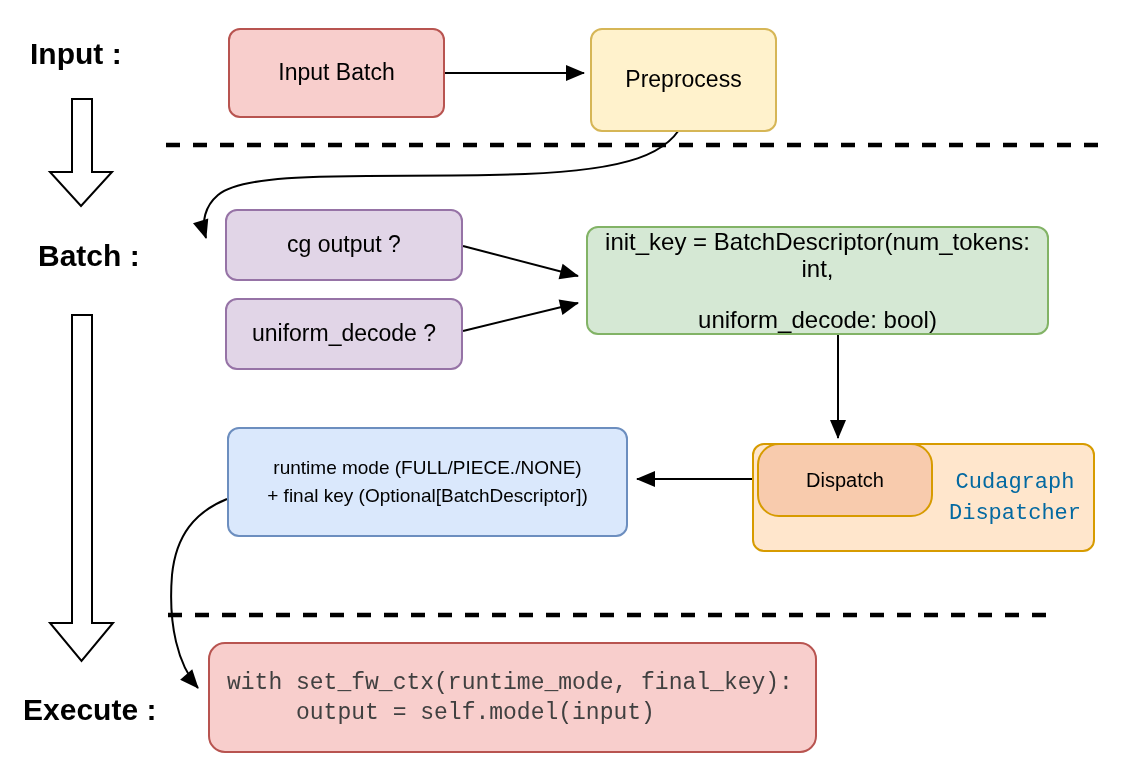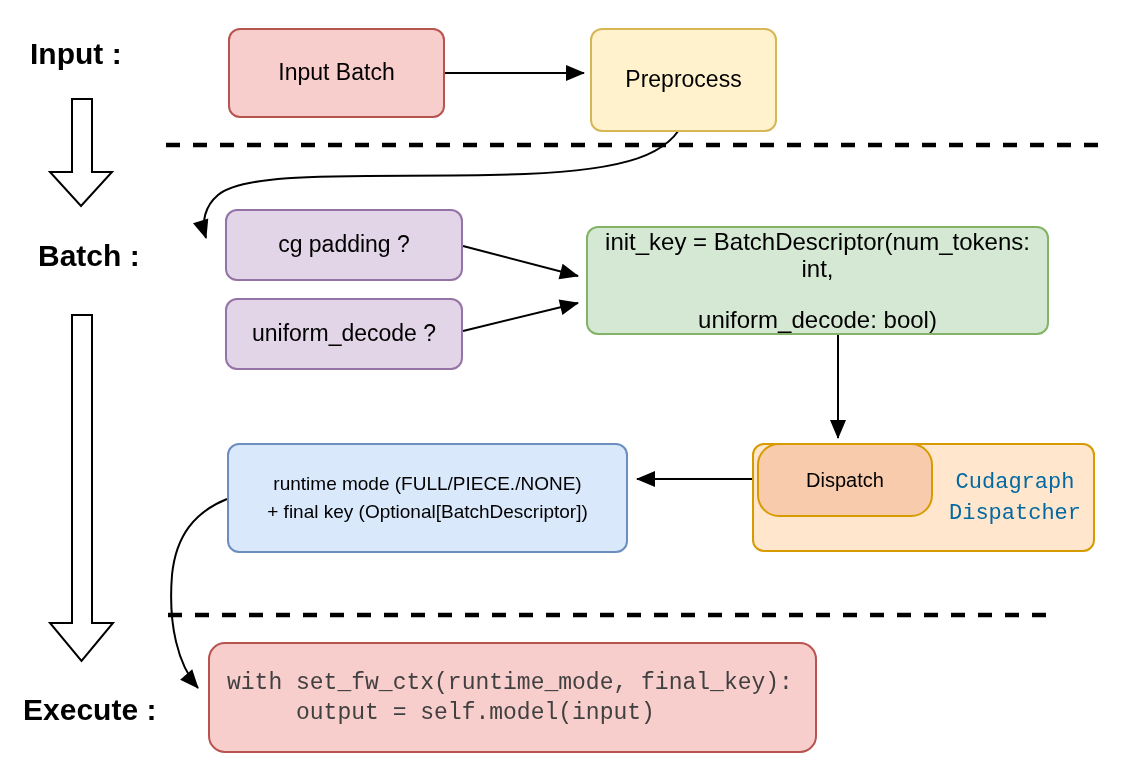--- a/index.html
+++ b/index.html
@@ -101,7 +101,7 @@
   </div>
 
   <div class="box purple label-lg" style="left:225px;top:209px;width:238px;height:72px;">
-    <span>cg padding ?</span>
+    <span>cg output ?</span>
   </div>
 
   <div class="box purple label-lg" style="left:225px;top:298px;width:238px;height:72px;">

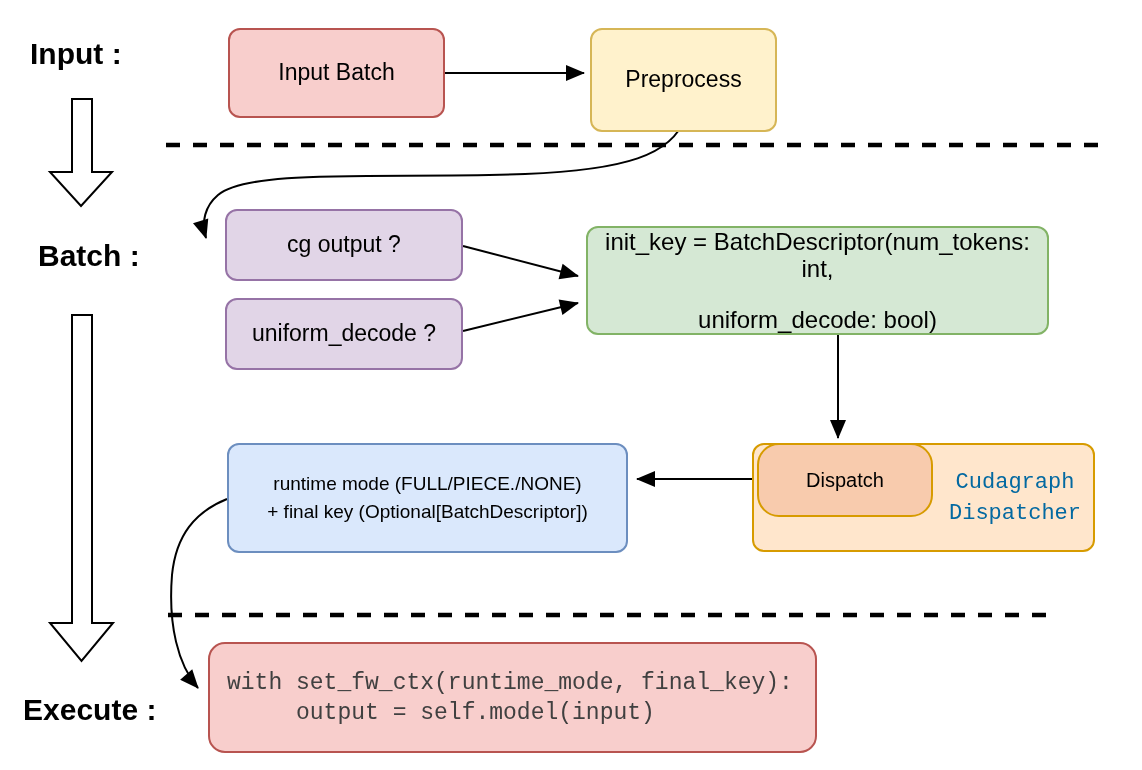--- a/index.html
+++ b/index.html
@@ -122,7 +122,7 @@
     <span>Dispatcher</span>
   </div>
 
-  <div class="box blue bluebox-text" style="left:227px;top:443px;width:401px;height:110px;">
+  <div class="box blue bluebox-text" style="left:227px;top:427px;width:401px;height:110px;">
     <span>runtime mode (FULL/PIECE./NONE)</span>
     <span>+ final key (Optional[BatchDescriptor])</span>
   </div>

